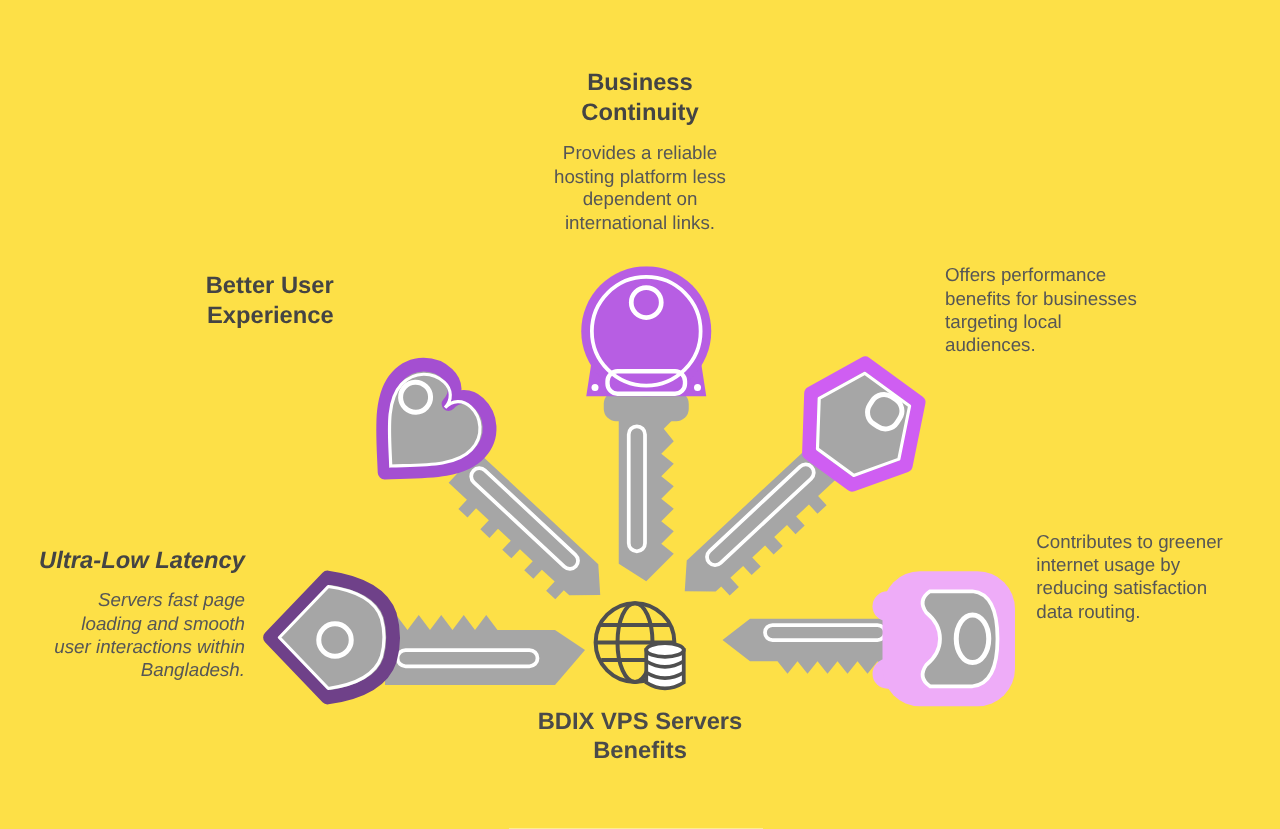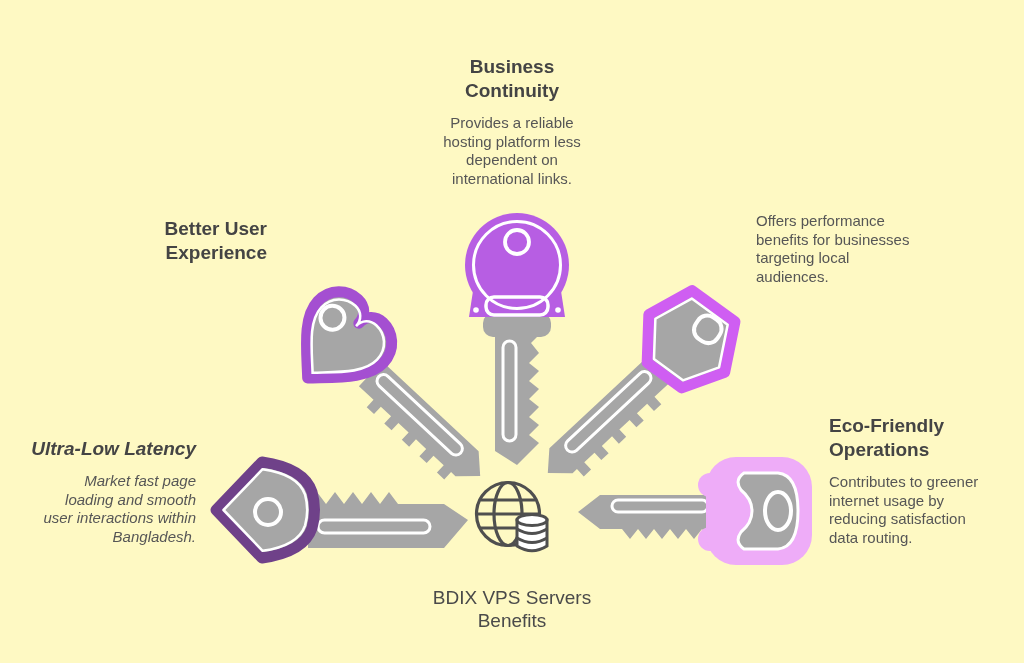--- a/index.html
+++ b/index.html
@@ -5,7 +5,7 @@
   html,body { margin:0; padding:0; background:#ffffff; }
   .canvas {
     position:relative; width:1024px; height:663px; overflow:hidden;
-    background:#fef9c3; font-family:"Liberation Sans", sans-serif;
+    background:#fde047; font-family:"Liberation Sans", sans-serif;
   }
   .benefit { position:absolute; }
   .benefit h3 {

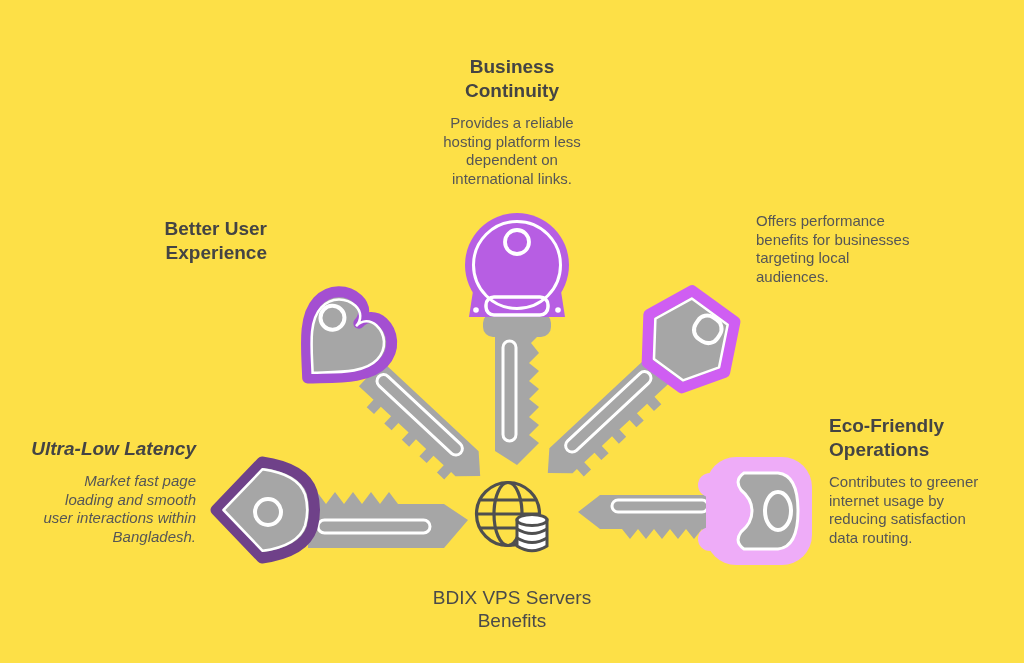--- a/index.html
+++ b/index.html
@@ -66,8 +66,6 @@
   </div>
 
   <div class="benefit align-left" style="left:829px; top:414px; width:195px;">
-    <h3>Eco-Friendly
-Operations</h3>
     <p>Contributes to greener
 internet usage by
 reducing satisfaction

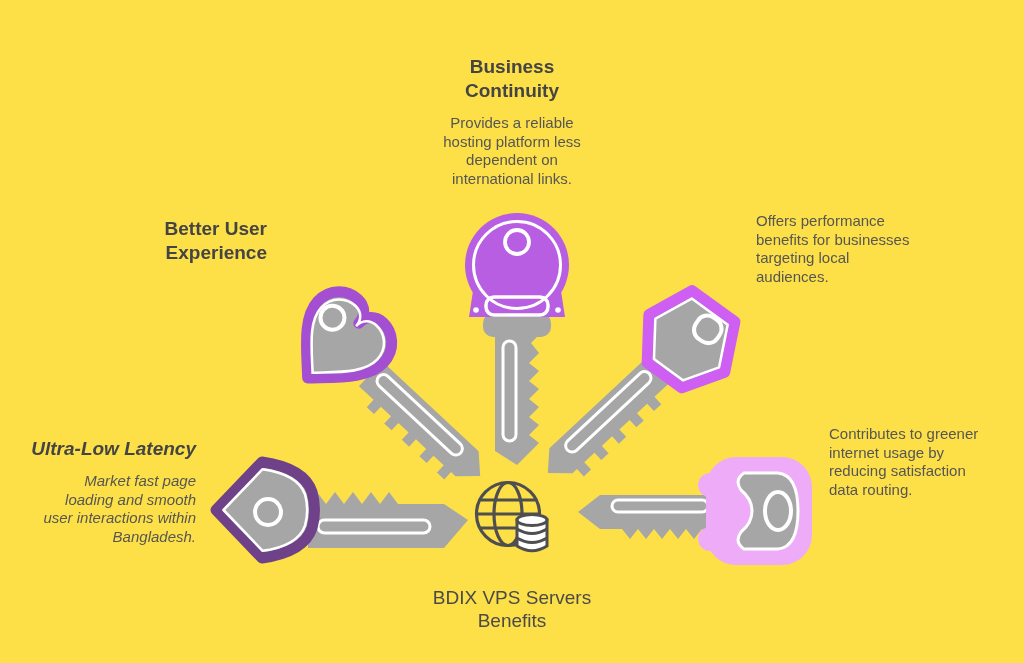--- a/index.html
+++ b/index.html
@@ -59,7 +59,7 @@
 
   <div class="benefit align-right" style="left:6px; top:437px; width:190px;font-style:italic;">
     <h3>Ultra-Low Latency</h3>
-    <p>Market fast page
+    <p>Servers fast page
 loading and smooth
 user interactions within
 Bangladesh.</p>

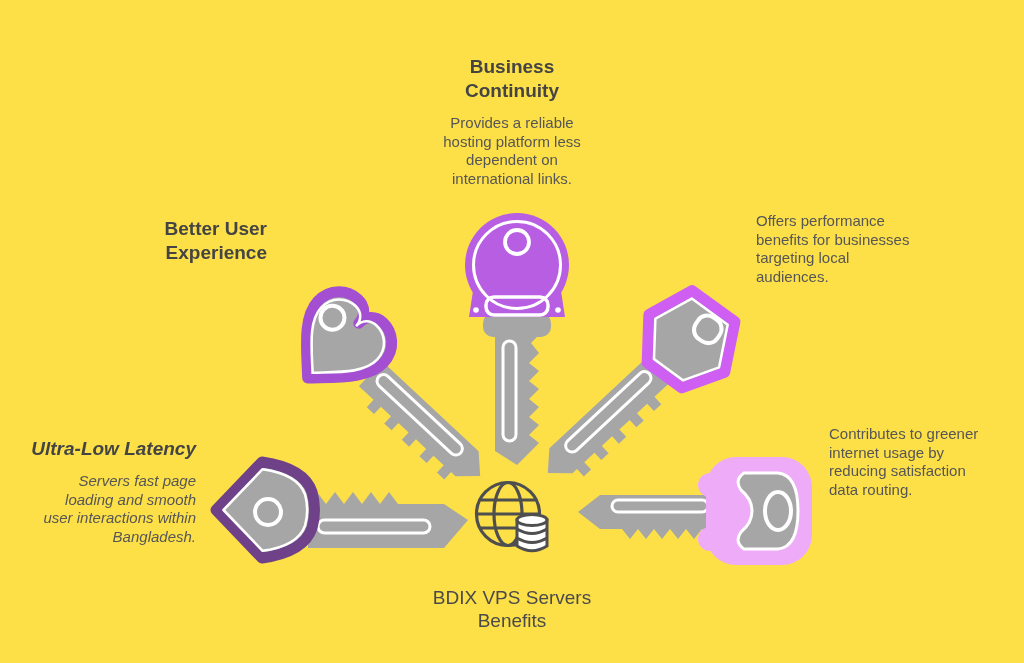--- a/index.html
+++ b/index.html
@@ -26,8 +26,8 @@
   .k5 { transform:rotate(180deg); transform-origin:56px 57px; }
   .center-icon { position:absolute; left:472px; top:477px; }
   .center-label {
-    position:absolute; left:382px; top:586px; width:260px;
-    text-align:center; font-weight:400; font-size:19px; line-height:23px;
+    position:absolute; left:382px; top:566px; width:260px;
+    text-align:center; font-weight:700; font-size:19px; line-height:23px;
     color:#4a4a4a; white-space:pre-line;
   }
 </style>

